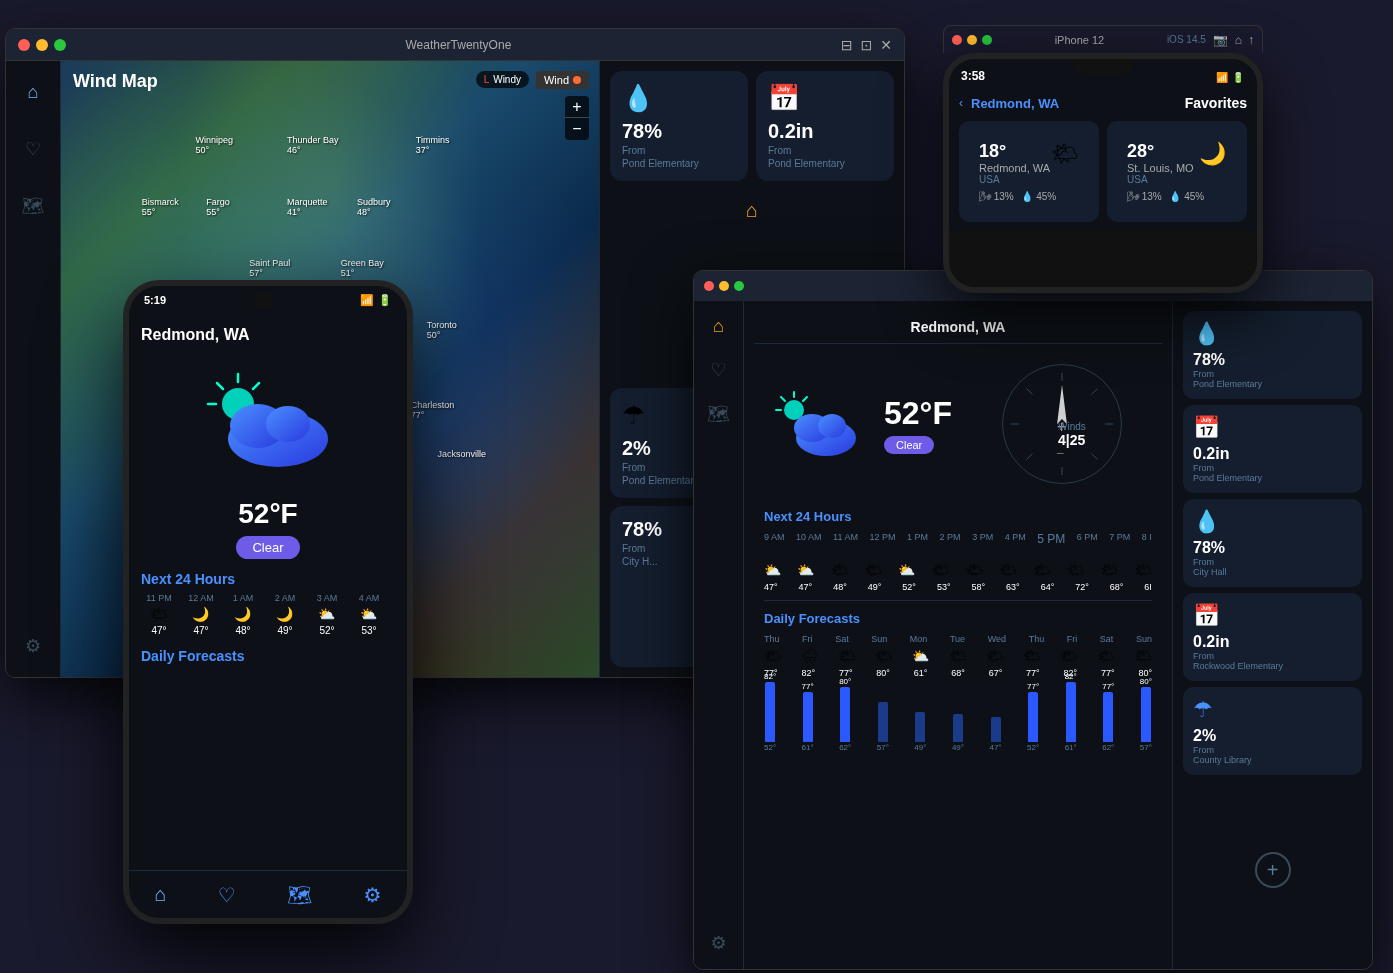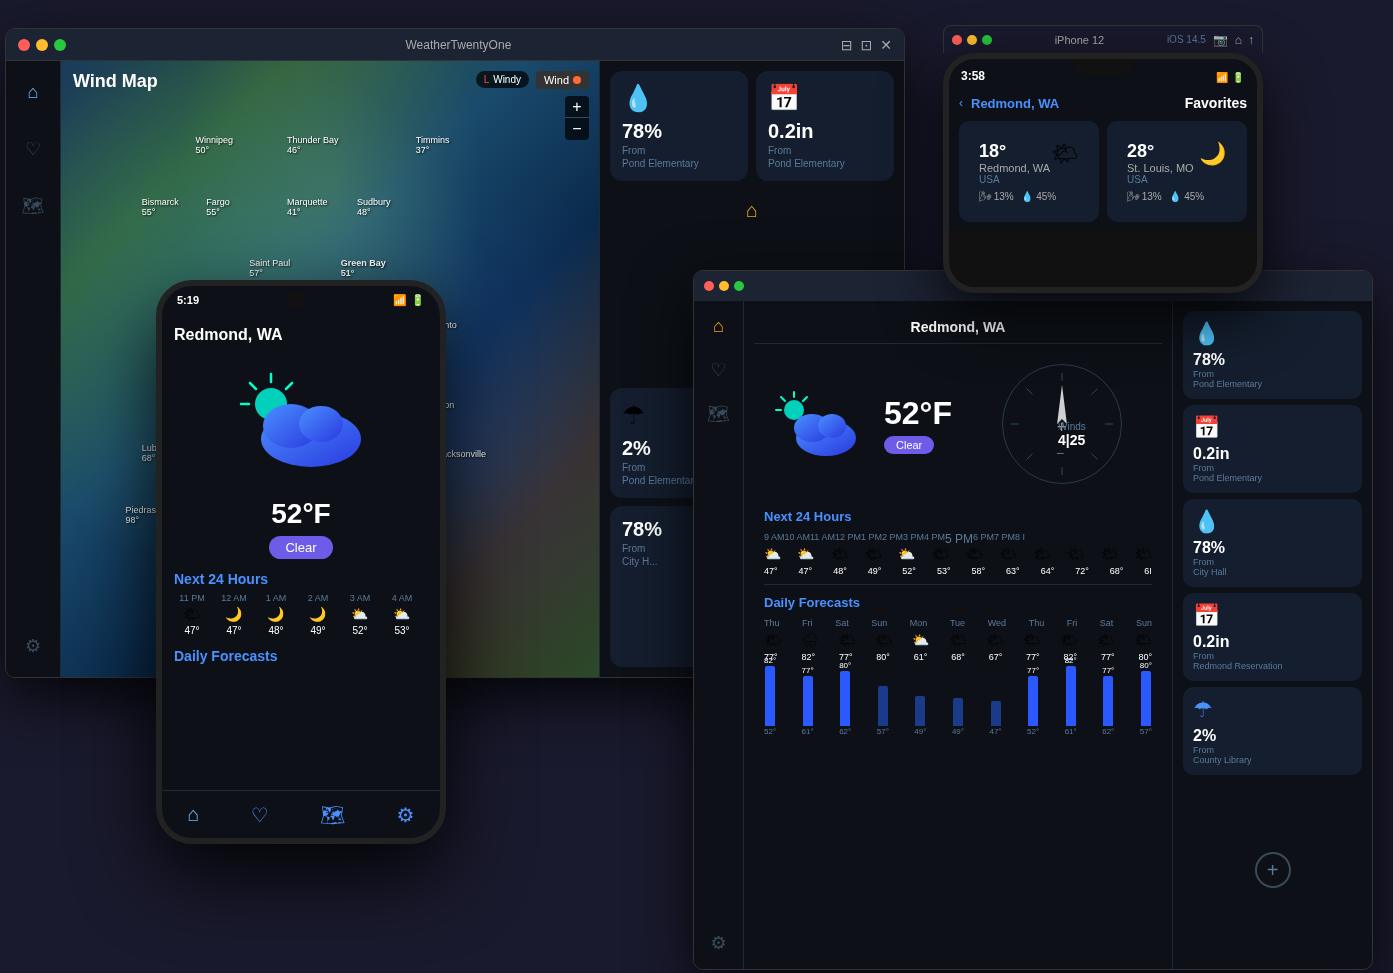--- a/index.html
+++ b/index.html
@@ -536,7 +536,7 @@
         <span class="map-label" style="top:12%;left:42%;">Thunder Bay<br>46°</span>
         <span class="map-label" style="top:12%;left:60%;margin-left:32px;">Timmins<br>37°</span>
         <span class="map-label" style="top:32%;left:35%;">Saint Paul<br>57°</span>
-        <span class="map-label" style="top:32%;left:52%;font-weight:bold;">Green Bay<br>51°</span>
+        <span class="map-label" style="top:32%;left:52%;">Green Bay<br>51°</span>
         <span class="map-label" style="top:22%;left:55%;">Sudbury<br>48°</span>
         <span class="map-label" style="top:42%;left:55%;">Detroit</span>
         <span class="map-label" style="top:42%;left:68%;">Toronto<br>50°</span>

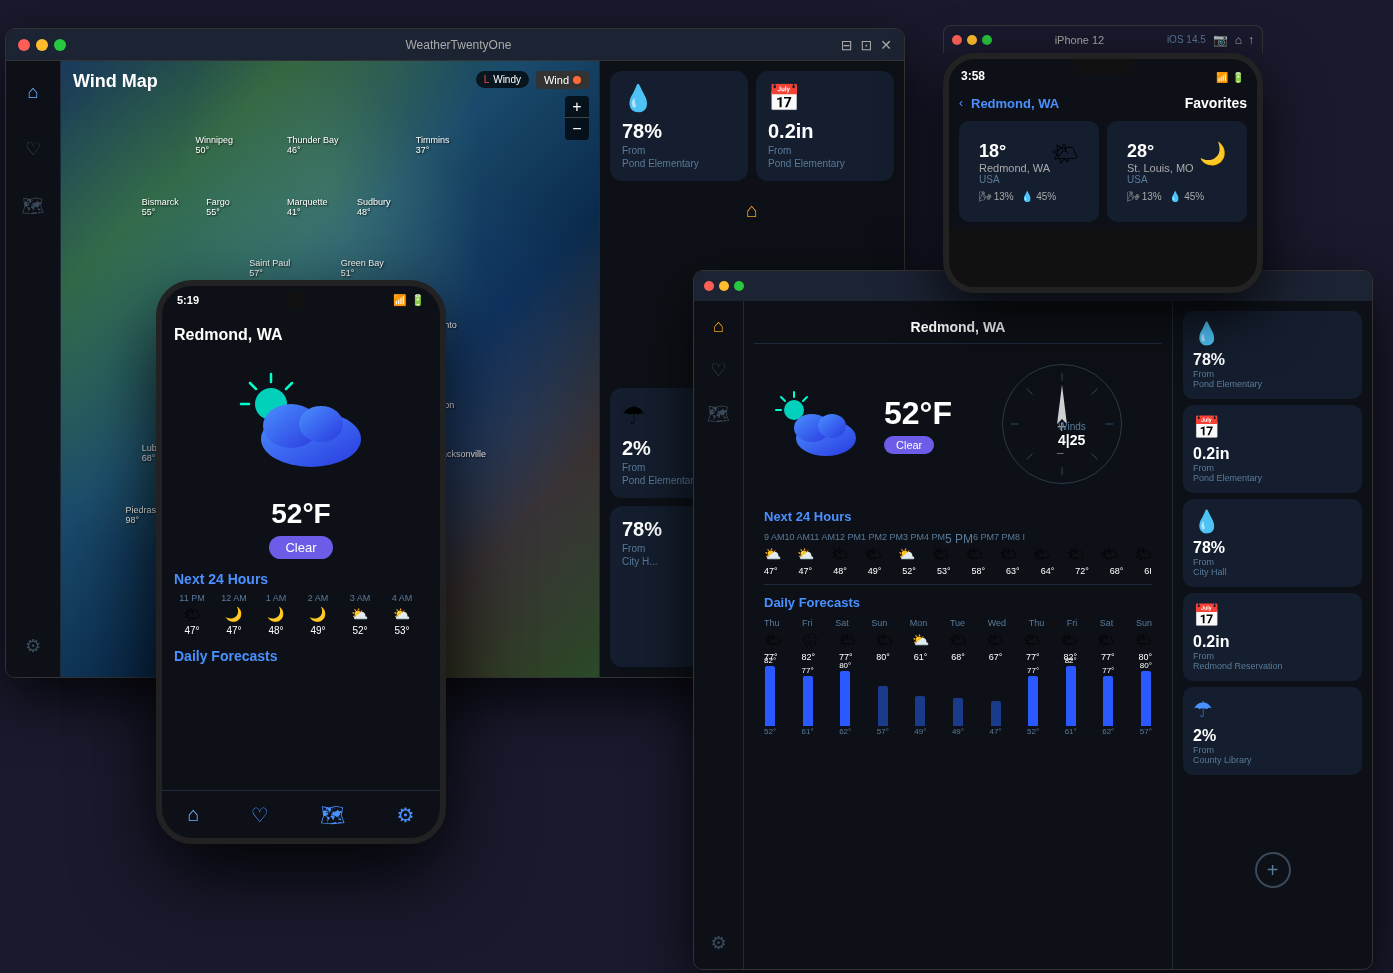--- a/index.html
+++ b/index.html
@@ -204,9 +204,9 @@
     .android-phone {
       position: absolute;
       top: 280px;
-      left: 156px;
+      left: 123px;
       width: 290px;
-      height: 564px;
+      height: 644px;
       background: #111;
       border-radius: 36px;
       border: 6px solid #222;

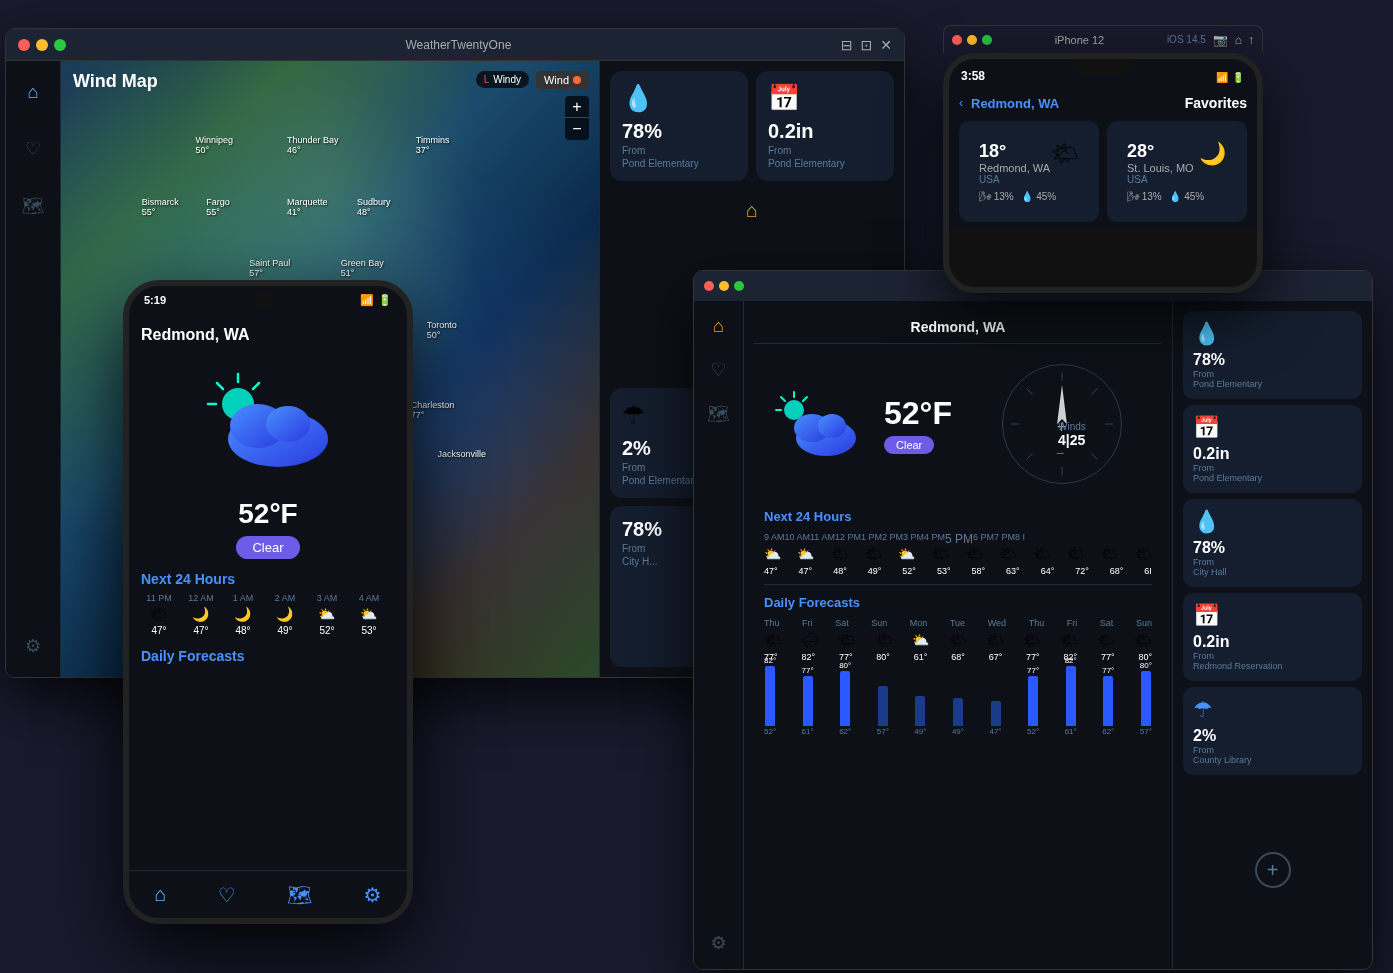--- a/index.html
+++ b/index.html
@@ -854,7 +854,7 @@
 
       <div class="forecast-section">
         <div class="forecast-title">Next 24 Hours</div>
-        <div style="display:flex;margin-bottom:0;">
+        <div style="display:flex;justify-content:space-between;margin-bottom:16px;">
           <span style="font-size:9px;color:#5a7a9a;">9 AM</span>
           <span style="font-size:9px;color:#5a7a9a;">10 AM</span>
           <span style="font-size:9px;color:#5a7a9a;">11 AM</span>

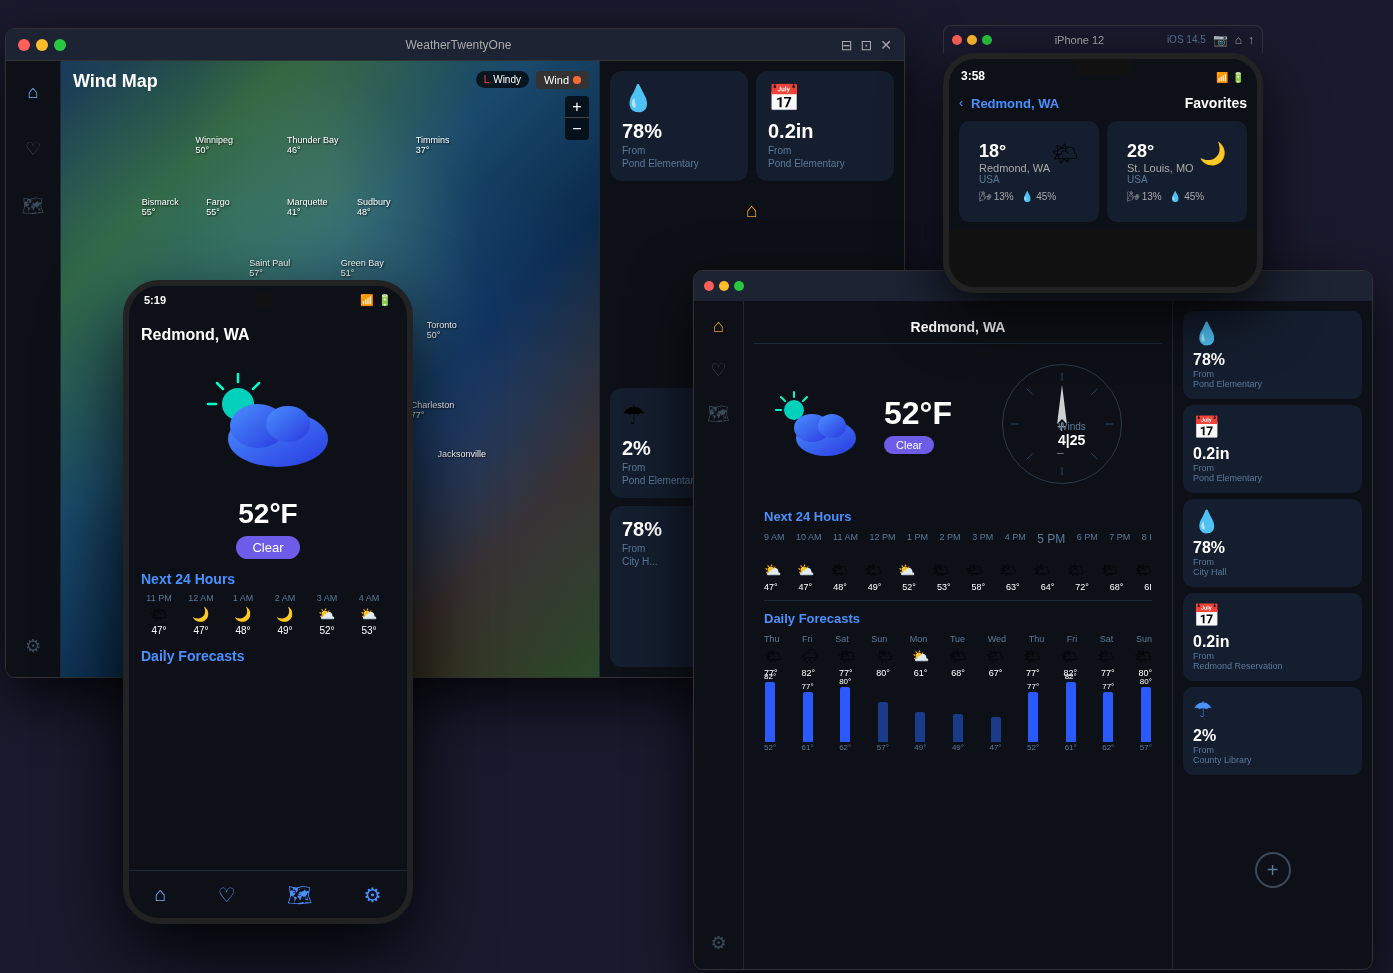--- a/index.html
+++ b/index.html
@@ -1023,7 +1023,7 @@
         <div class="sec-card-icon">📅</div>
         <div class="sec-card-val">0.2in</div>
         <div class="sec-card-lbl">From</div>
-        <div class="sec-card-lbl">Redmond Reservation</div>
+        <div class="sec-card-lbl">Rockwood Elementary</div>
       </div>
       <div class="sec-card">
         <div class="sec-card-icon">☂</div>

